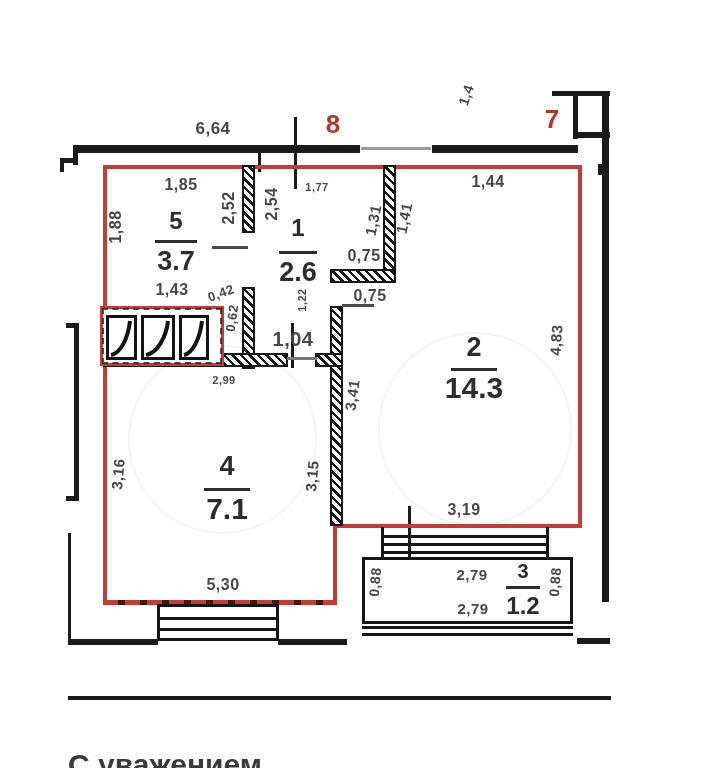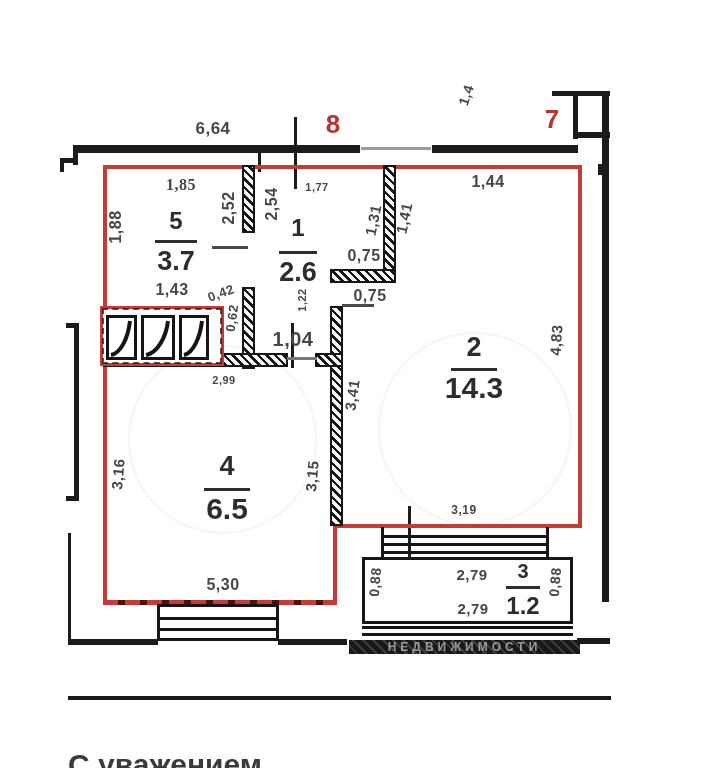--- a/index.html
+++ b/index.html
@@ -127,7 +127,7 @@
   <div id="dim-layer" class="abs">
       <span class="dim" style="left: 213px; top: 129px; font-size: 17px; transform: translate(-50%, -50%) rotate(0deg);">6,64</span>
       <span class="dim" style="left: 466px; top: 95px; font-size: 14px; transform: translate(-50%, -50%) rotate(-72deg);">1,4</span>
-      <span class="dim" style="left: 181px; top: 185px; font-size: 16px; transform: translate(-50%, -50%) rotate(0deg); font-family: Liberation Serif, serif;">1,85</span>
+      <span class="dim" style="left: 181px; top: 185px; font-size: 16px; transform: translate(-50%, -50%) rotate(0deg);">1,85</span>
       <span class="dim" style="left: 229px; top: 208px; font-size: 16px; transform: translate(-50%, -50%) rotate(-90deg);">2,52</span>
       <span class="dim" style="left: 272px; top: 204px; font-size: 16px; transform: translate(-50%, -50%) rotate(-90deg);">2,54</span>
       <span class="dim" style="left: 317px; top: 187px; font-size: 11px; transform: translate(-50%, -50%) rotate(0deg);">1,77</span>

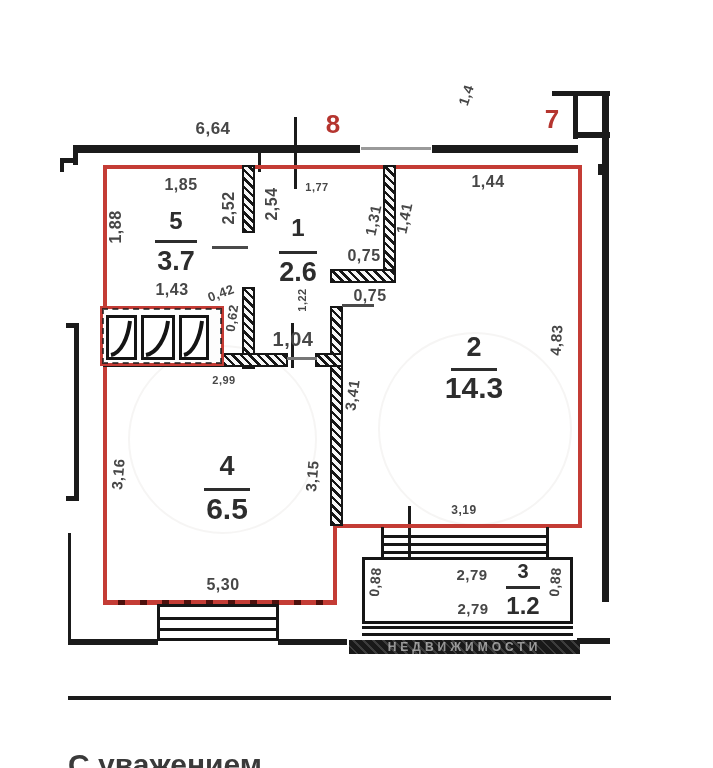--- a/index.html
+++ b/index.html
@@ -166,7 +166,7 @@
       <span class="rarea" style="left: 474px; top: 388px; font-size: 30px; transform: translate(-50%, -50%);">14.3</span>
       <span class="rnum" style="left: 227px; top: 466px; font-size: 27px; transform: translate(-50%, -50%);">4</span>
       <div class="rline" style="left: 204px; top: 488px; width: 46px;"></div>
-      <span class="rarea" style="left: 227px; top: 509px; font-size: 30px; transform: translate(-50%, -50%);">6.5</span>
+      <span class="rarea" style="left: 227px; top: 509px; font-size: 30px; transform: translate(-50%, -50%);">7.1</span>
       <span class="rnum" style="left: 523px; top: 571px; font-size: 20px; transform: translate(-50%, -50%);">3</span>
       <div class="rline" style="left: 506px; top: 586px; width: 34px;"></div>
       <span class="rarea" style="left: 523px; top: 606px; font-size: 24px; transform: translate(-50%, -50%);">1.2</span>

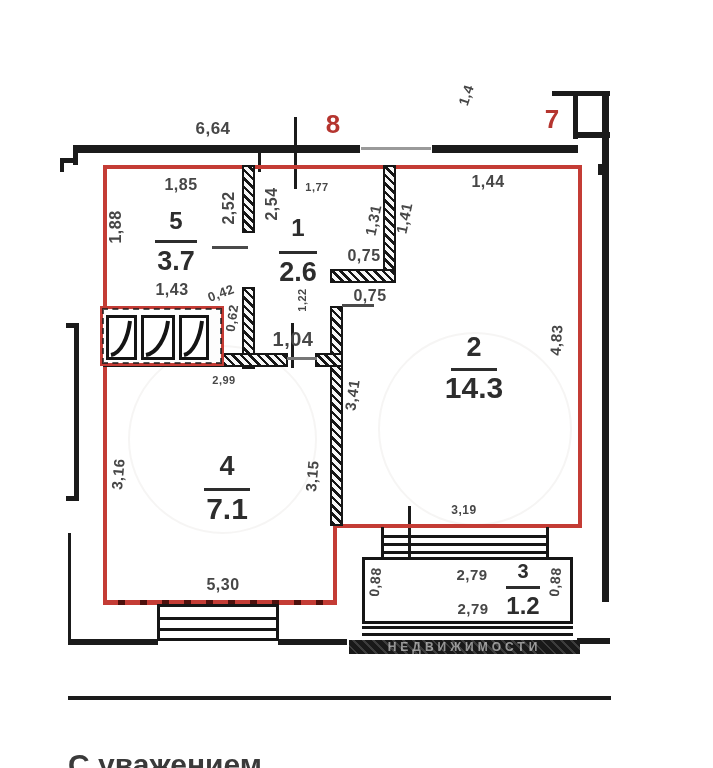--- a/index.html
+++ b/index.html
@@ -147,7 +147,7 @@
       <span class="dim" style="left: 118px; top: 474px; font-size: 15px; transform: translate(-50%, -50%) rotate(-85deg);">3,16</span>
       <span class="dim" style="left: 312px; top: 476px; font-size: 15px; transform: translate(-50%, -50%) rotate(-85deg);">3,15</span>
       <span class="dim" style="left: 556px; top: 340px; font-size: 15px; transform: translate(-50%, -50%) rotate(-86deg);">4,83</span>
-      <span class="dim" style="left: 464px; top: 510px; font-size: 12px; transform: translate(-50%, -50%) rotate(0deg);">3,19</span>
+      <span class="dim" style="left: 464px; top: 510px; font-size: 16px; transform: translate(-50%, -50%) rotate(0deg);">3,19</span>
       <span class="dim" style="left: 223px; top: 585px; font-size: 16px; transform: translate(-50%, -50%) rotate(0deg);">5,30</span>
       <span class="dim" style="left: 375px; top: 582px; font-size: 14px; transform: translate(-50%, -50%) rotate(-85deg);">0,88</span>
       <span class="dim" style="left: 472px; top: 574px; font-size: 15px; transform: translate(-50%, -50%) rotate(0deg);">2,79</span>

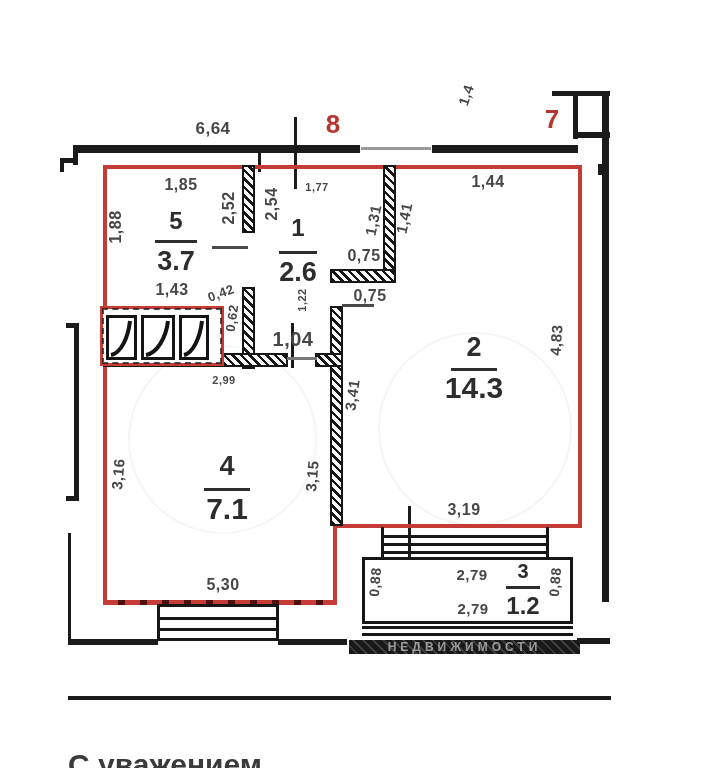--- a/index.html
+++ b/index.html
@@ -116,9 +116,6 @@
   <div class="win" style="left:362px;top:557px;width:211px;height:67px;"></div>
   <div class="winline" style="left:362px;top:626px;width:211px;height:3px;"></div>
   <div class="winline" style="left:362px;top:633px;width:211px;height:3px;"></div>
-  <div class="bal-strip" style="left:349px;top:640px;width:231px;height:14px;">
-    <span class="ghost">НЕДВИЖИМОСТИ</span>
-  </div>
 
   <div id="axis-layer" class="abs">
       <span class="axis" style="left: 333px; top: 124px; font-size: 26px; transform: translate(-50%, -50%); position: absolute;">8</span>

